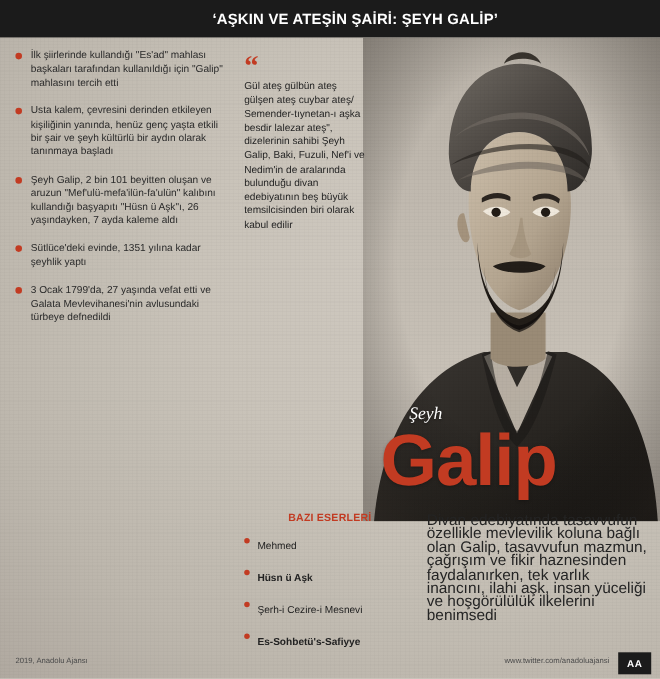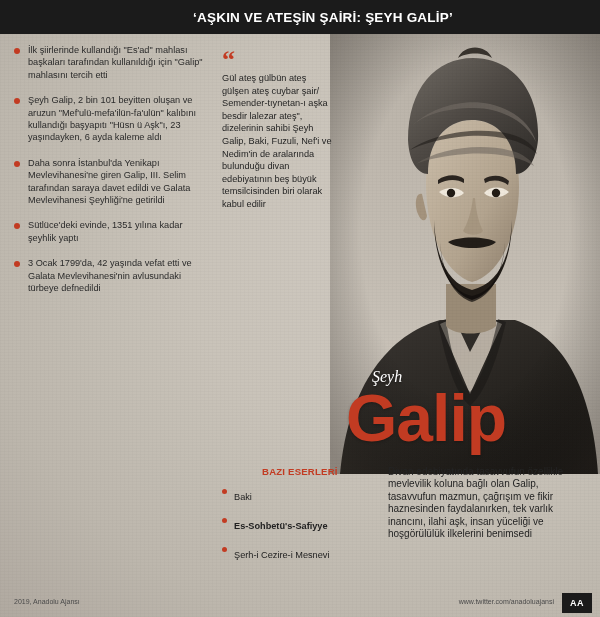--- a/index.html
+++ b/index.html
@@ -220,7 +220,7 @@
 
   <div id="quote">
     <span class="qmark">“</span>
-    <span class="qtext">Gül ateş gülbün ateş gülşen ateş cuybar şair/ Semender-tıynetan-ı aşka besdir lalezar ateş", dizelerinin sahibi Şeyh Galip, Baki, Fuzuli, Nef'i ve Nedim'in de aralarında bulunduğu divan edebiyatının beş büyük temsilcisinden biri olarak kabul edilir</span>
+    <span class="qtext">Gül ateş gülbün ateş gülşen ateş cuybar ateş/ Semender-tıynetan-ı aşka besdir lalezar ateş", dizelerinin sahibi Şeyh Galip, Baki, Fuzuli, Nef'i ve Nedim'in de aralarında bulunduğu divan edebiyatının beş büyük temsilcisinden biri olarak kabul edilir</span>
   </div>
 
   <div id="wordmark">

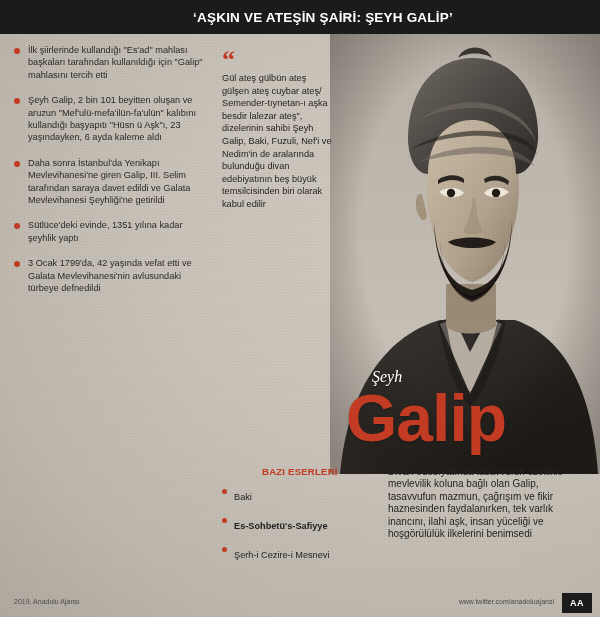--- a/index.html
+++ b/index.html
@@ -202,6 +202,10 @@
     </div>
     <div class="bullet-item">
       <span class="dot"></span>
+      <span class="txt">Usta kalem, çevresini derinden etkileyen kişiliğinin yanında, henüz genç yaşta etkili bir şair ve şeyh kültürlü bir aydın olarak tanınmaya başladı</span>
+    </div>
+    <div class="bullet-item">
+      <span class="dot"></span>
       <span class="txt">Şeyh Galip, 2 bin 101 beyitten oluşan ve aruzun "Mef'ulü-mefa'ilün-fa'ulün" kalıbını kullandığı başyapıtı "Hüsn ü Aşk"ı, 23 yaşındayken, 6 ayda kaleme aldı</span>
     </div>
     <div class="bullet-item">

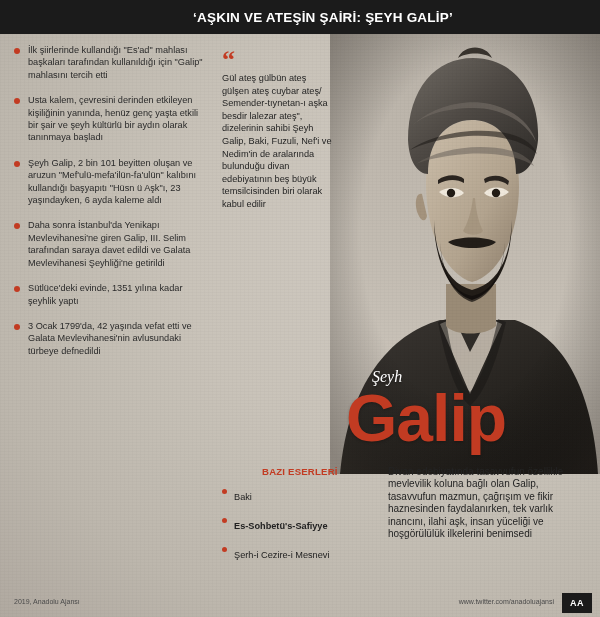--- a/index.html
+++ b/index.html
@@ -206,7 +206,7 @@
     </div>
     <div class="bullet-item">
       <span class="dot"></span>
-      <span class="txt">Şeyh Galip, 2 bin 101 beyitten oluşan ve aruzun "Mef'ulü-mefa'ilün-fa'ulün" kalıbını kullandığı başyapıtı "Hüsn ü Aşk"ı, 23 yaşındayken, 6 ayda kaleme aldı</span>
+      <span class="txt">Şeyh Galip, 2 bin 101 beyitten oluşan ve aruzun "Mef'ulü-mefa'ilün-fa'ulün" kalıbını kullandığı başyapıtı "Hüsn ü Aşk"ı, 26 yaşındayken, 7 ayda kaleme aldı</span>
     </div>
     <div class="bullet-item">
       <span class="dot"></span>

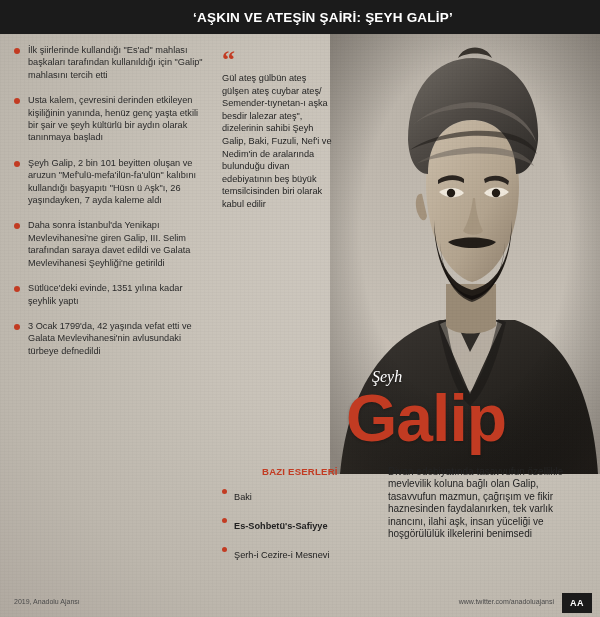--- a/index.html
+++ b/index.html
@@ -210,10 +210,6 @@
     </div>
     <div class="bullet-item">
       <span class="dot"></span>
-      <span class="txt">Daha sonra İstanbul'da Yenikapı Mevlevihanesi'ne giren Galip, III. Selim tarafından saraya davet edildi ve Galata Mevlevihanesi Şeyhliği'ne getirildi</span>
-    </div>
-    <div class="bullet-item">
-      <span class="dot"></span>
       <span class="txt">Sütlüce'deki evinde, 1351 yılına kadar şeyhlik yaptı</span>
     </div>
     <div class="bullet-item">

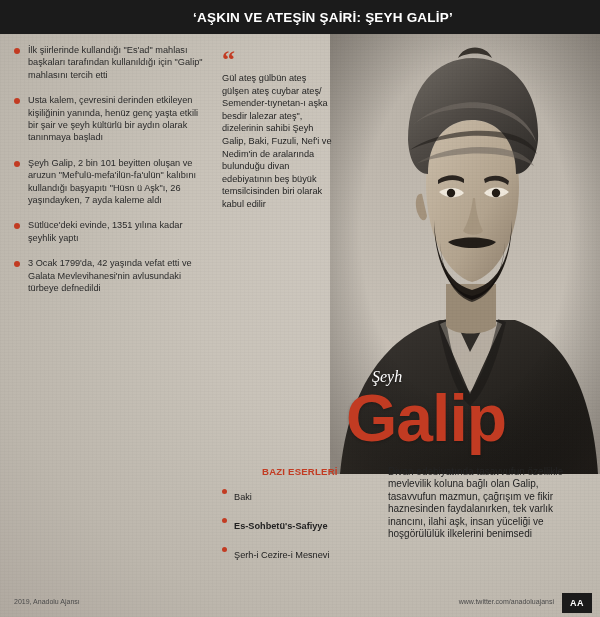--- a/index.html
+++ b/index.html
@@ -214,7 +214,7 @@
     </div>
     <div class="bullet-item">
       <span class="dot"></span>
-      <span class="txt">3 Ocak 1799'da, 42 yaşında vefat etti ve Galata Mevlevihanesi'nin avlusundaki türbeye defnedildi</span>
+      <span class="txt">3 Ocak 1799'da, 27 yaşında vefat etti ve Galata Mevlevihanesi'nin avlusundaki türbeye defnedildi</span>
     </div>
   </div>
 

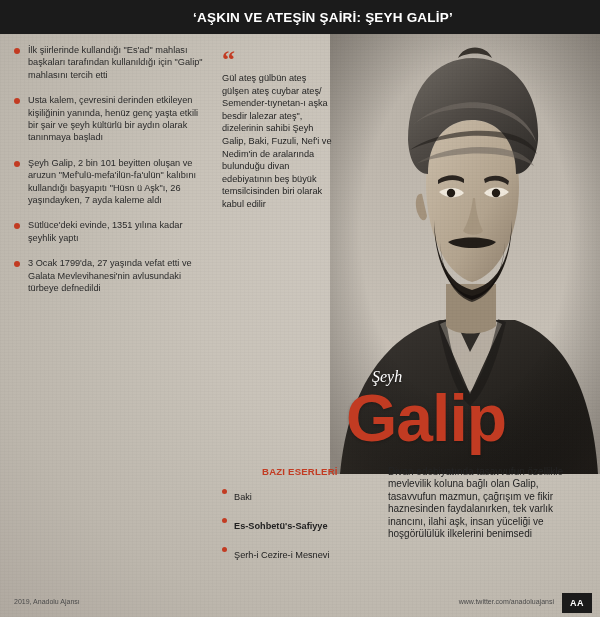--- a/index.html
+++ b/index.html
@@ -99,7 +99,7 @@
   #bottom-par{
     position:absolute;left:388px;top:466px;width:200px;
   }
-  #bottom-par .txt{font-size:10px;line-height:12.4px;color:#242424;display:block;}
+  #bottom-par .txt{font-size:14px;line-height:12.4px;color:#242424;display:block;}
   
   #footer{
     position:absolute;left:0;bottom:0;width:600px;height:26px;

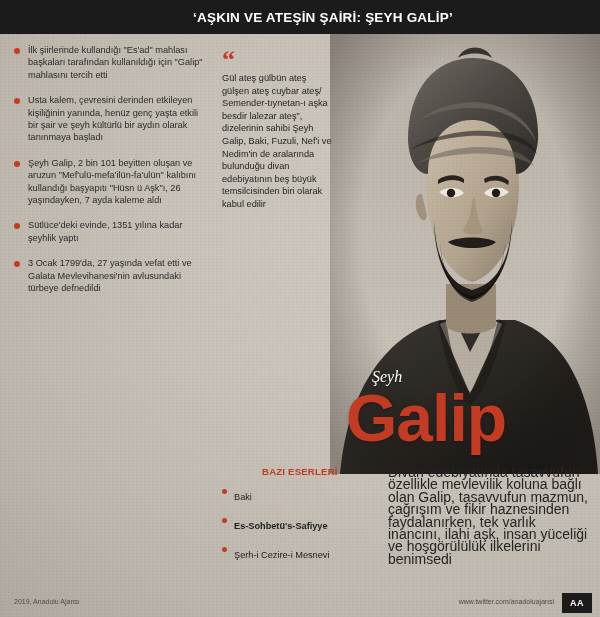--- a/index.html
+++ b/index.html
@@ -232,7 +232,7 @@
     <span class="works-title">BAZI ESERLERİ</span>
     <div class="work-item">
       <span class="dot"></span>
-      <span class="txt">Baki</span>
+      <span class="txt">Mehmed</span>
     </div>
     <div class="work-item bold">
       <span class="dot"></span>

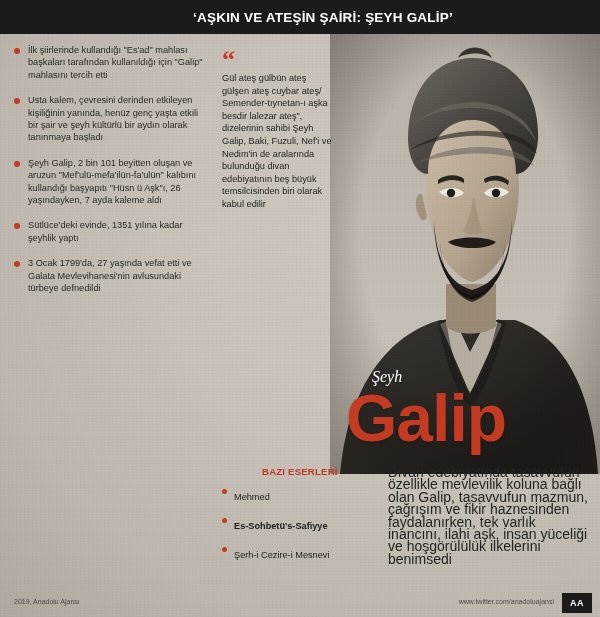--- a/index.html
+++ b/index.html
@@ -236,6 +236,10 @@
     </div>
     <div class="work-item bold">
       <span class="dot"></span>
+      <span class="txt">Hüsn ü Aşk</span>
+    </div>
+    <div class="work-item bold">
+      <span class="dot"></span>
       <span class="txt">Es-Sohbetü's-Safiyye</span>
     </div>
     <div class="work-item">

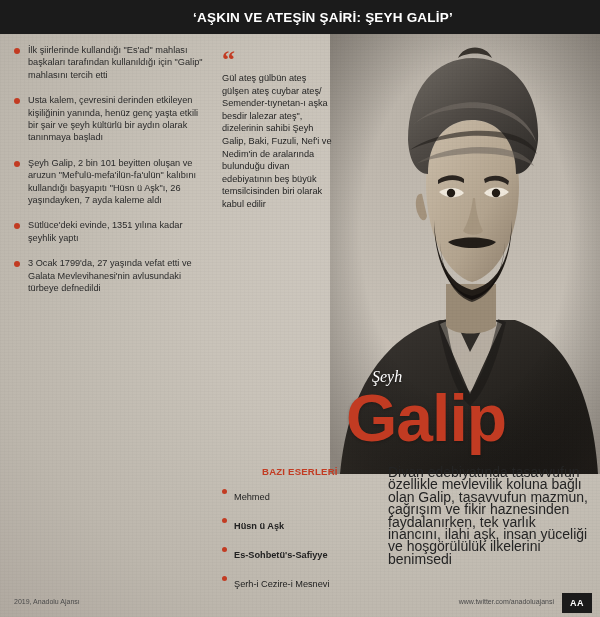--- a/index.html
+++ b/index.html
@@ -238,13 +238,13 @@
       <span class="dot"></span>
       <span class="txt">Hüsn ü Aşk</span>
     </div>
+    <div class="work-item">
+      <span class="dot"></span>
+      <span class="txt">Şerh-i Cezire-i Mesnevi</span>
+    </div>
     <div class="work-item bold">
       <span class="dot"></span>
       <span class="txt">Es-Sohbetü's-Safiyye</span>
-    </div>
-    <div class="work-item">
-      <span class="dot"></span>
-      <span class="txt">Şerh-i Cezire-i Mesnevi</span>
     </div>
   </div>
 

